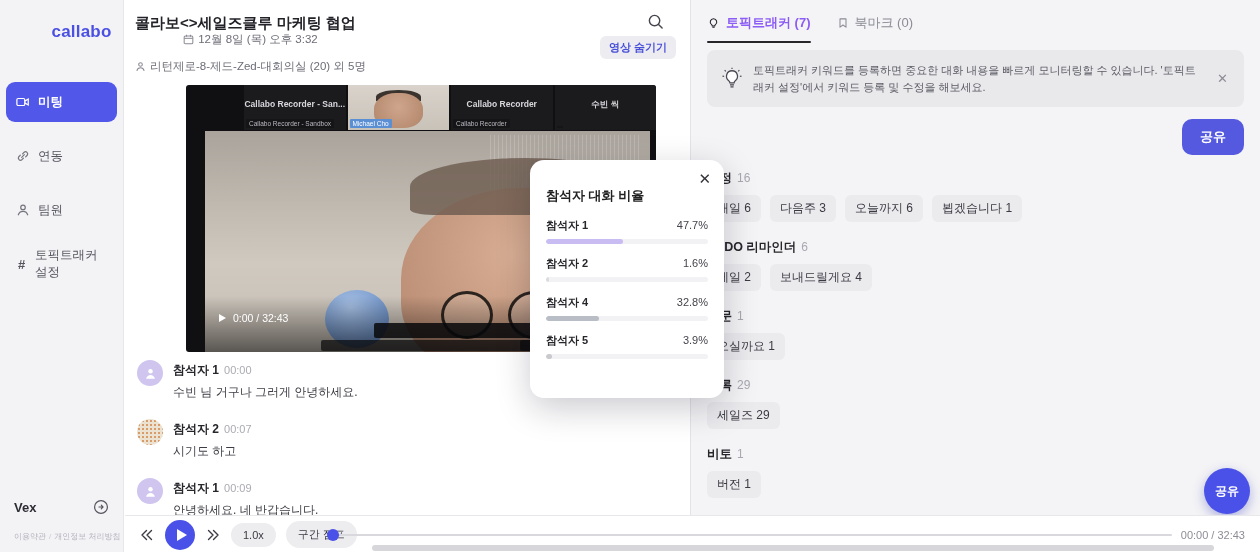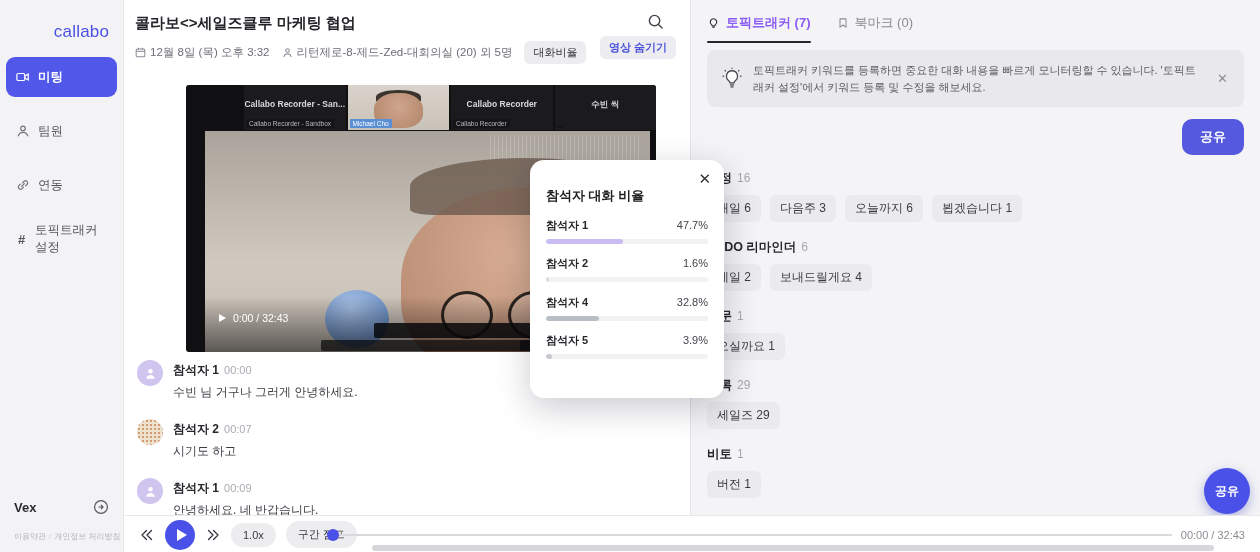--- a/index.html
+++ b/index.html
@@ -9,7 +9,7 @@
 
   
   .sidebar { position:absolute; left:0; top:0; width:124px; height:552px; background:#f3f3f6; border-right:1px solid #e7e7ea; }
-  .logo { display:block; text-align:center; padding-top:22px; font-size:17px; font-weight:normal; letter-spacing:.2px; color:#4b50e3;padding-left:40px; }
+  .logo { display:block; text-align:center; padding-top:22px; font-size:17px; font-weight:bold; letter-spacing:.2px; color:#4b50e3;padding-left:40px; }
   .menu { margin-top:15px; }
   .menu-item { display:flex; align-items:center; gap:8px; height:40px; margin:0 6px 14px 6px; padding:0 10px; border-radius:9px; font-size:12.5px; color:#55555e; cursor:pointer; }
   .menu-item.active { background:#5157e9; color:#fff; font-weight:bold; }

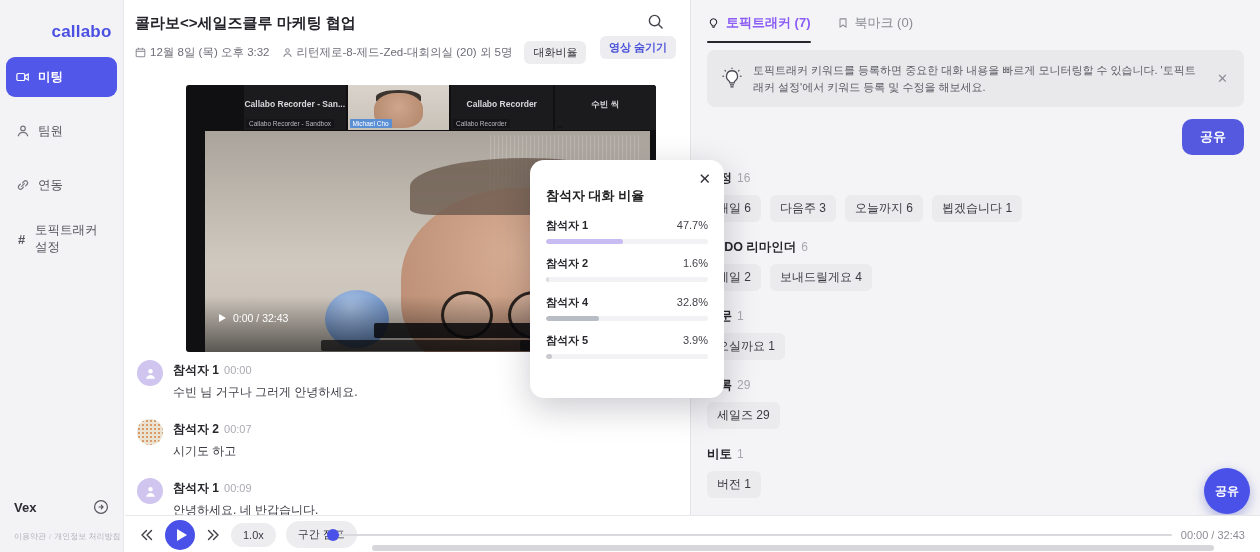--- a/index.html
+++ b/index.html
@@ -26,7 +26,7 @@
   .center { position:absolute; left:125px; top:0; width:565px; height:515px; background:#fff; }
   .page-title { position:absolute; left:10px; top:14px; font-size:15px; font-weight:bold; color:#222228; }
   .search-btn { position:absolute; right:26px; top:13px; cursor:pointer; }
-  .meta-row { position:absolute; left:10px; top:41px; display:flex; align-items:center; gap:12px; font-size:11.5px; color:#6d6d78; }
+  .meta-row { position:absolute; left:10px; top:32px; display:flex; align-items:center; gap:12px; font-size:11.5px; color:#6d6d78;flex-direction:column; }
   .meta-item { display:flex; align-items:center; gap:4px; }
   .chip-sm { background:#ededf0; border-radius:6px; padding:4px 9px; font-size:11px; color:#33333b; cursor:pointer; }
   .hide-video { position:absolute; right:14px; top:36px; background:#ededf1; border-radius:6px; padding:4px 9px; font-size:11px; color:#4950d8; font-weight:bold; cursor:pointer; }

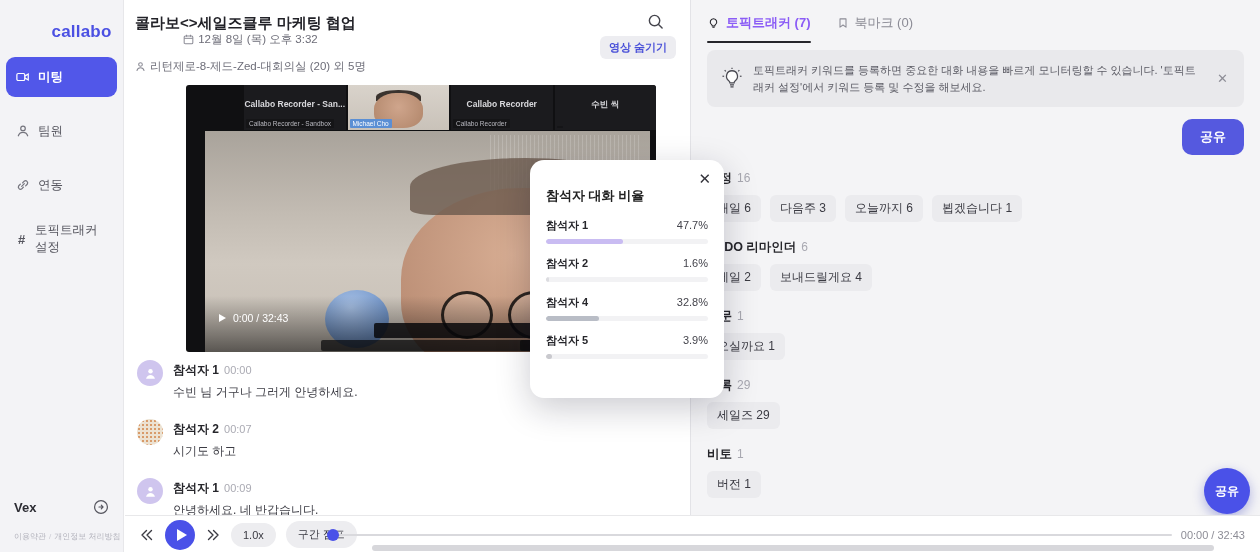--- a/index.html
+++ b/index.html
@@ -10,7 +10,7 @@
   
   .sidebar { position:absolute; left:0; top:0; width:124px; height:552px; background:#f3f3f6; border-right:1px solid #e7e7ea; }
   .logo { display:block; text-align:center; padding-top:22px; font-size:17px; font-weight:bold; letter-spacing:.2px; color:#4b50e3;padding-left:40px; }
-  .menu { margin-top:15px; }
+  .menu { margin-top:40px; }
   .menu-item { display:flex; align-items:center; gap:8px; height:40px; margin:0 6px 14px 6px; padding:0 10px; border-radius:9px; font-size:12.5px; color:#55555e; cursor:pointer; }
   .menu-item.active { background:#5157e9; color:#fff; font-weight:bold; }
   .menu-item svg { flex:0 0 auto; }

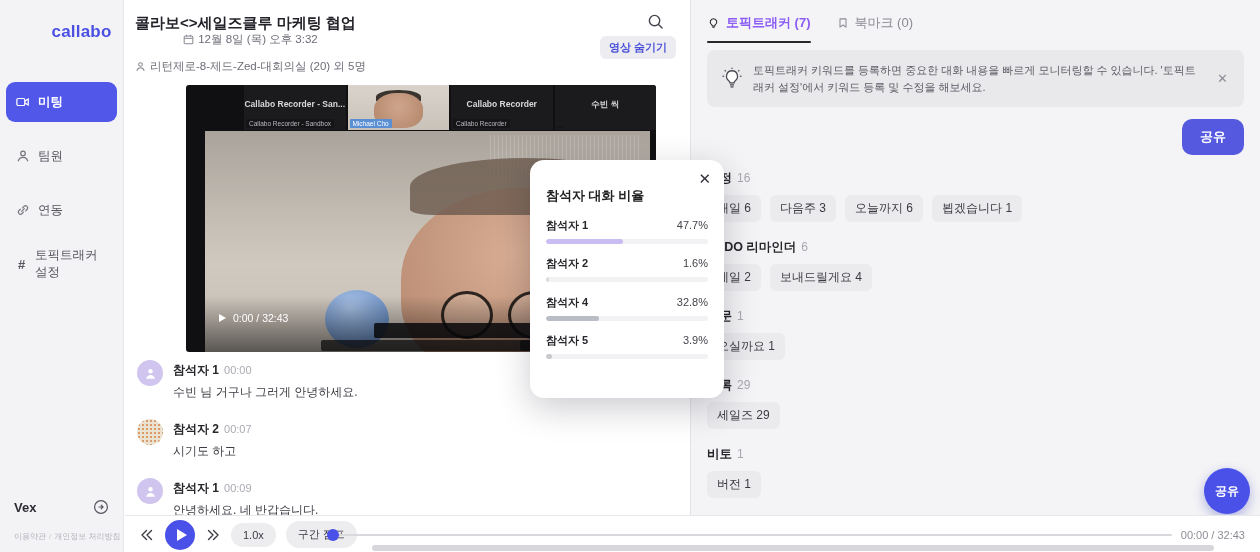--- a/index.html
+++ b/index.html
@@ -129,19 +129,19 @@
       <div class="menu-item">
         <span>
           <svg width="14" height="14" viewBox="0 0 16 16">
+              <path d="M6.5 9.5l3-3M5 7l-1.8 1.8a2.5 2.5 0 0 0 3.5 3.5L8.5 10.5M11 9l1.8-1.8a2.5 2.5 0 0 0-3.5-3.5L7.5 5.5" fill="none" stroke="#75757e" stroke-width="1.4" stroke-linecap="round"></path>
+            </svg>
+        </span>
+        <span>연동</span>
+      </div>
+      <div class="menu-item">
+        <span>
+          <svg width="14" height="14" viewBox="0 0 16 16">
               <circle cx="8" cy="5" r="2.6" fill="none" stroke="#75757e" stroke-width="1.4"></circle>
               <path d="M2.5 14c.8-3 3-4.4 5.5-4.4S12.7 11 13.5 14" fill="none" stroke="#75757e" stroke-width="1.4"></path>
             </svg>
         </span>
         <span>팀원</span>
-      </div>
-      <div class="menu-item">
-        <span>
-          <svg width="14" height="14" viewBox="0 0 16 16">
-              <path d="M6.5 9.5l3-3M5 7l-1.8 1.8a2.5 2.5 0 0 0 3.5 3.5L8.5 10.5M11 9l1.8-1.8a2.5 2.5 0 0 0-3.5-3.5L7.5 5.5" fill="none" stroke="#75757e" stroke-width="1.4" stroke-linecap="round"></path>
-            </svg>
-        </span>
-        <span>연동</span>
       </div>
       <div class="menu-item">
         <span class="hash-glyph">#</span>

